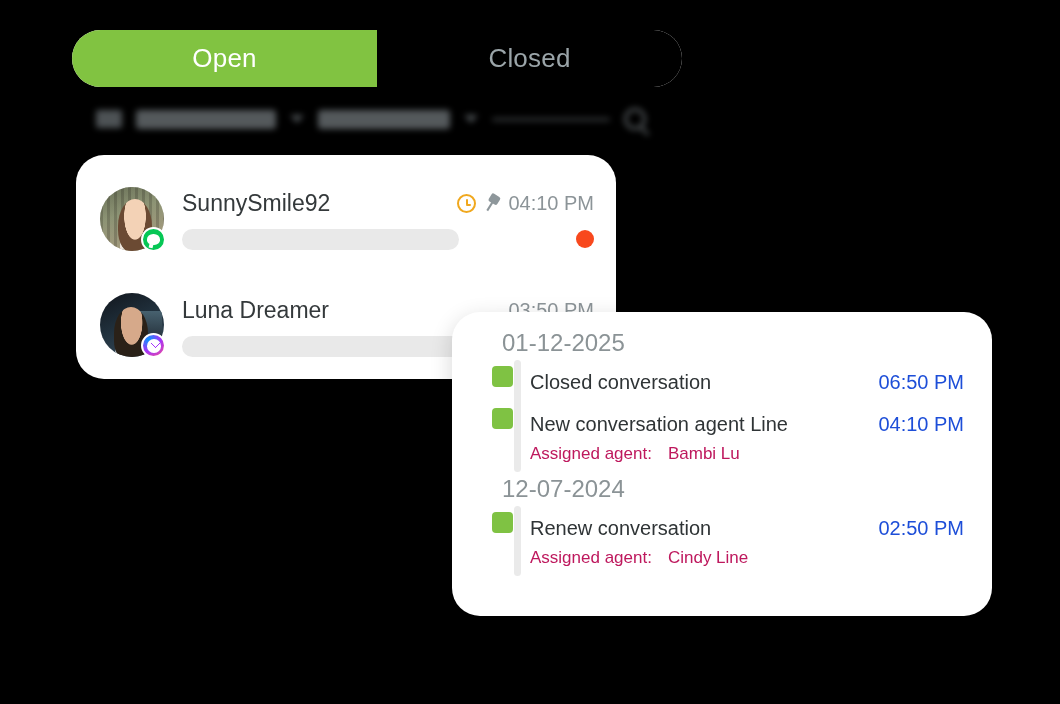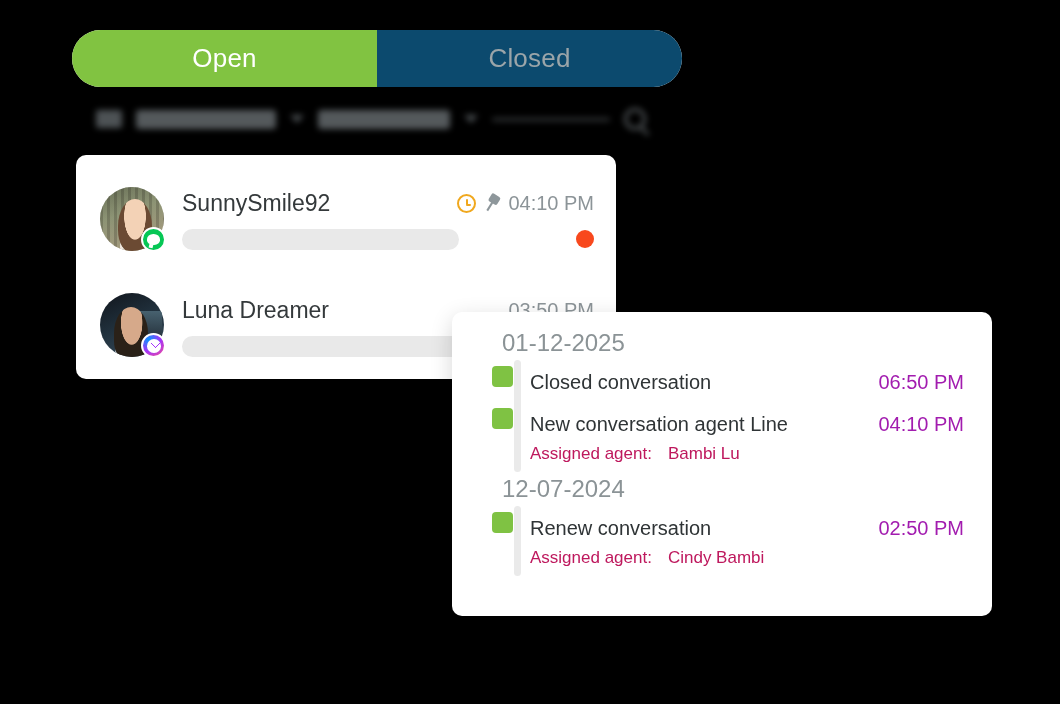--- a/index.html
+++ b/index.html
@@ -29,7 +29,7 @@
     user-select:none;
   }
   .tab.active { background:#81c341; color:#ffffff; }
-  .tab.inactive { background:#0c4a6e; color:#9ba5a9; }
+  .tab.inactive { background:#000000; color:#9ba5a9; }
 
   
   .toolbar {

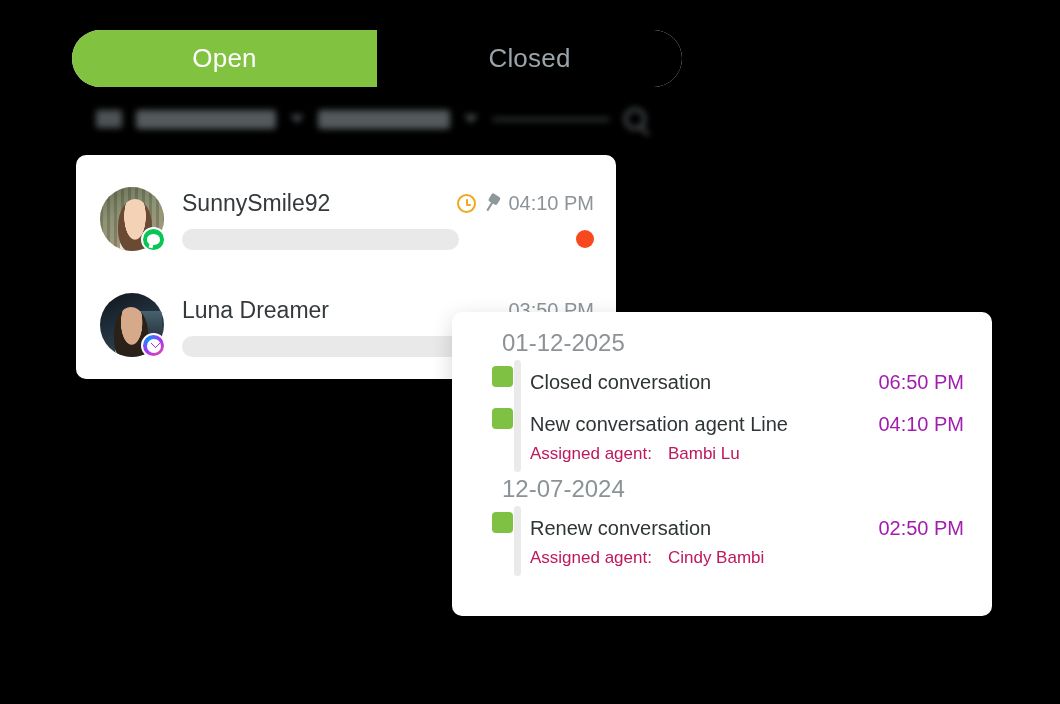--- a/index.html
+++ b/index.html
@@ -81,7 +81,7 @@
   .card {
     position:absolute;
     background:#ffffff;
-    border-radius:10px;
+    border-radius:28px;
     box-shadow:0 6px 22px rgba(0,0,0,0.16);
   }
   #conv-card { left:76px; top:155px; width:540px; height:224px; }

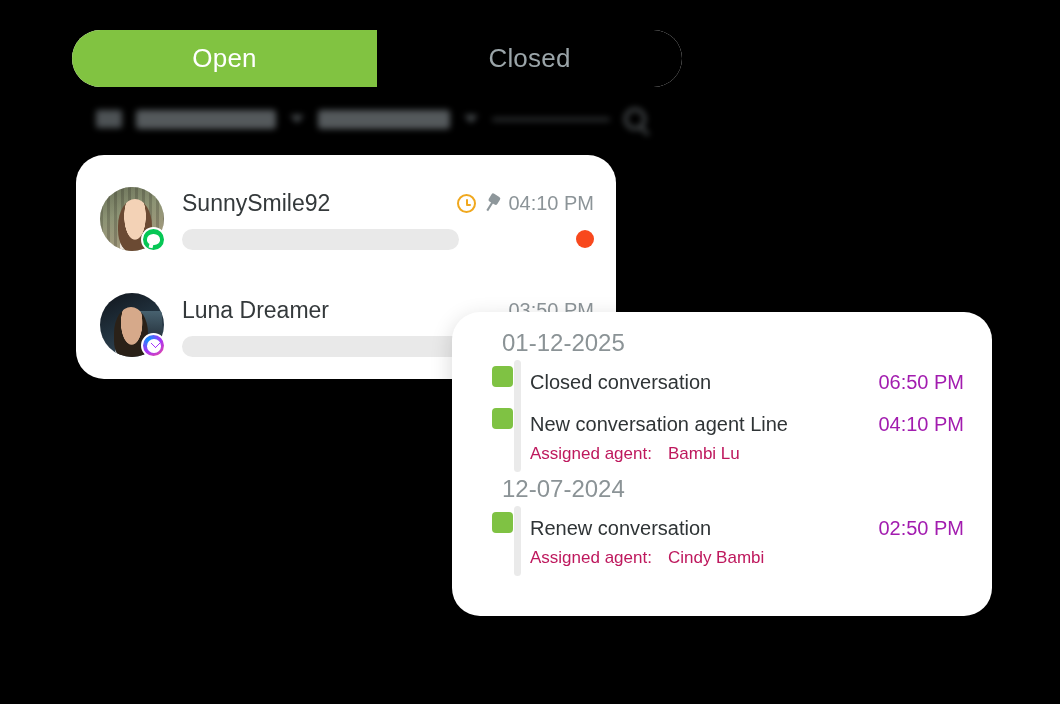--- a/index.html
+++ b/index.html
@@ -263,7 +263,7 @@
     margin-top:0;
   }
   .log-title { font-size:20px; color:#2f3436; white-space:nowrap; }
-  .log-time { margin-left:auto; font-size:20px; color:#a21caf; white-space:nowrap; }
+  .log-time { margin-left:auto; font-size:20px; color:#1d4ed8; white-space:nowrap; }
   .log-agent {
     display:flex; align-items:center; gap:16px;
     height:28px;

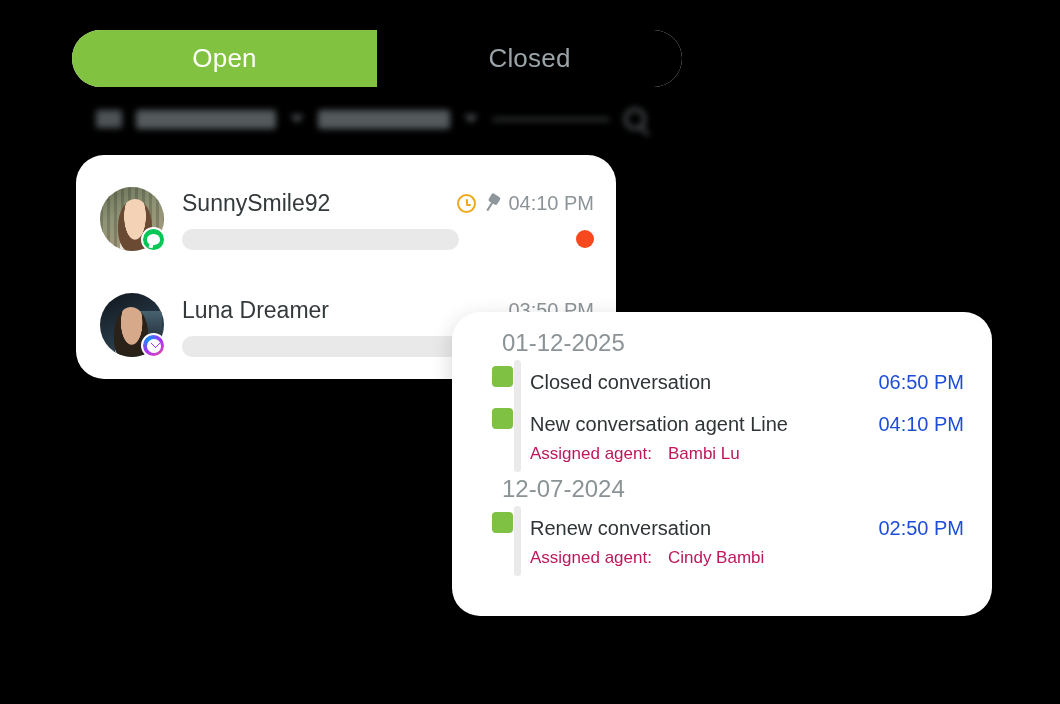--- a/index.html
+++ b/index.html
@@ -383,7 +383,7 @@
           </div>
           <div class="log-agent">
             <span class="agent-label">Assigned agent:</span>
-            <span class="agent-name">Cindy Bambi</span>
+            <span class="agent-name">Cindy Line</span>
           </div>
         </div>
       </div>

